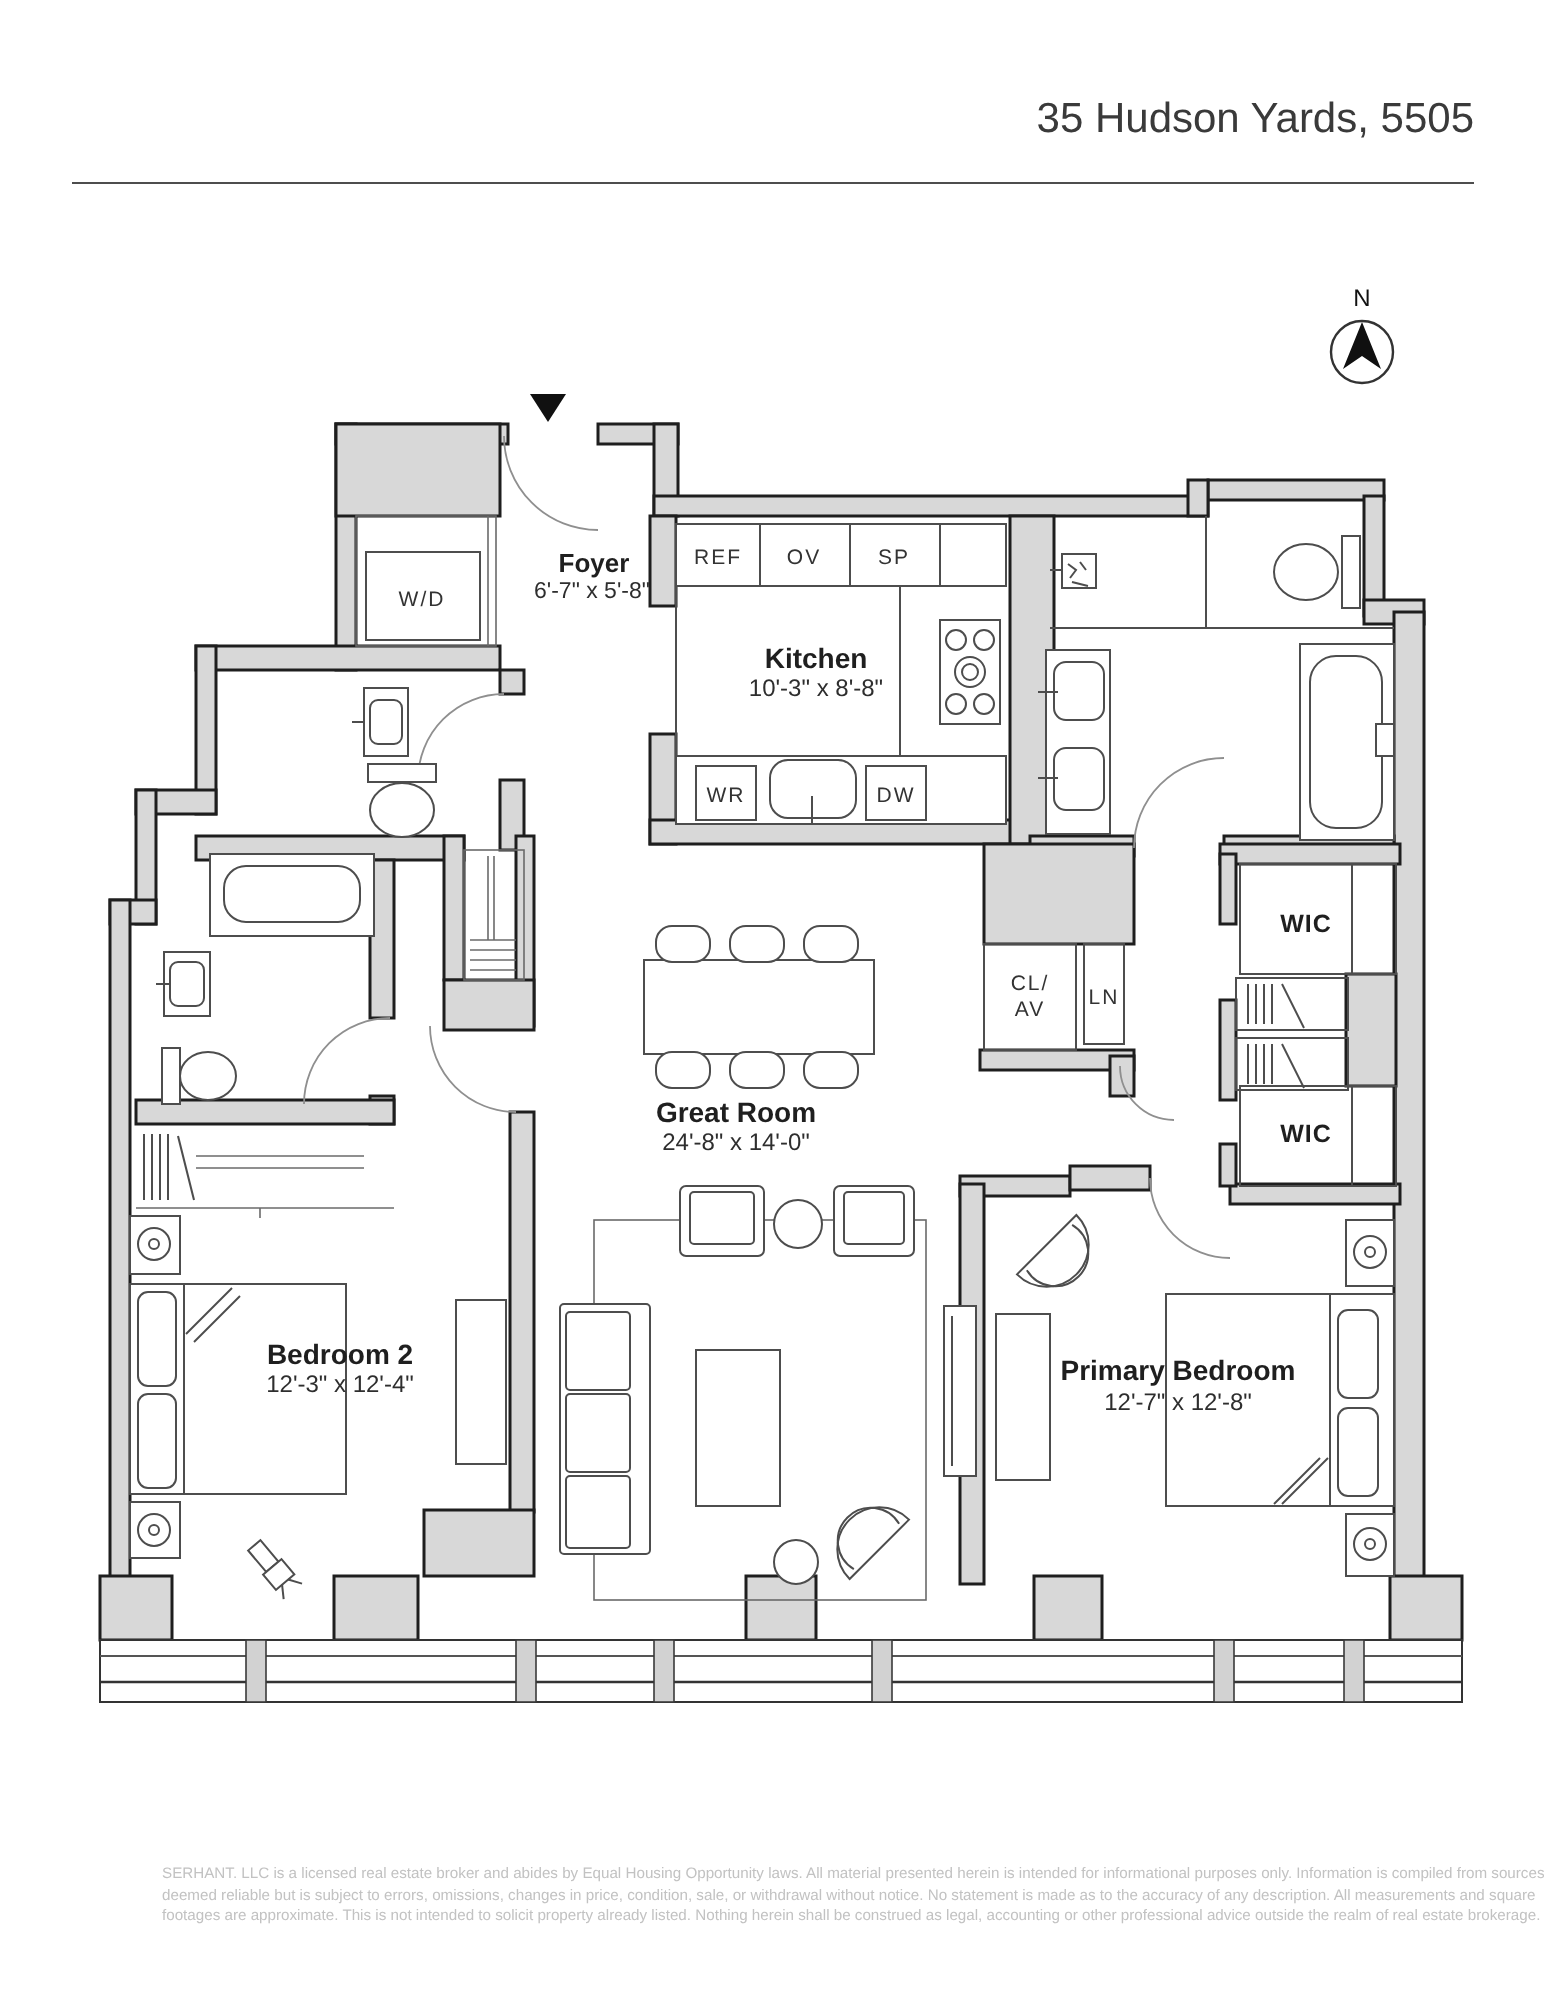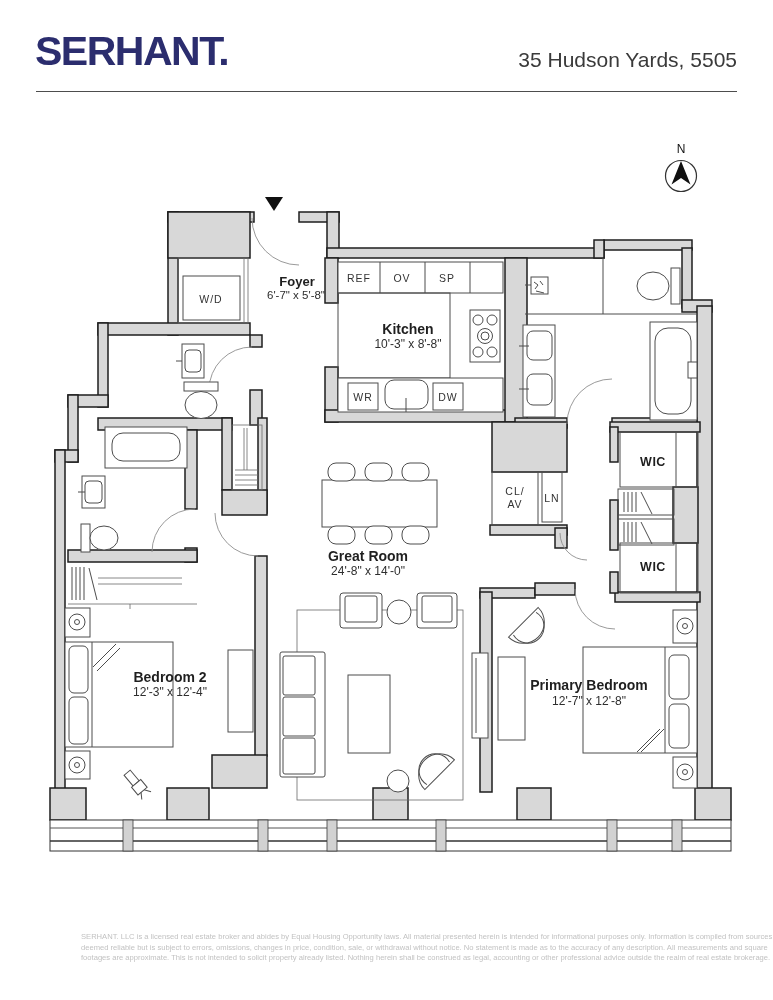--- a/index.html
+++ b/index.html
@@ -31,7 +31,6 @@
 <body>
 
 <div id="page">
-  <div class="brand">SERHANT.</div>
   <div class="address">35 Hudson Yards, 5505</div>
   <div class="header-rule"></div>
 

